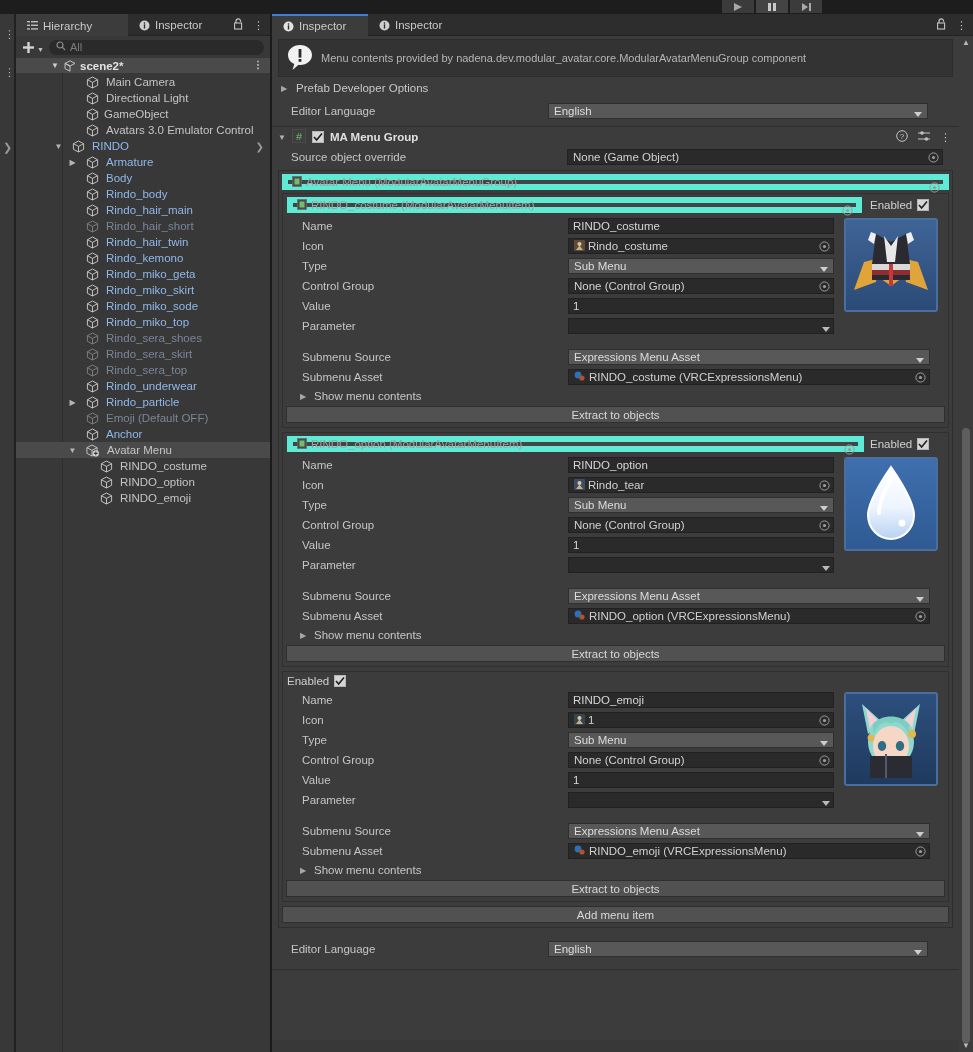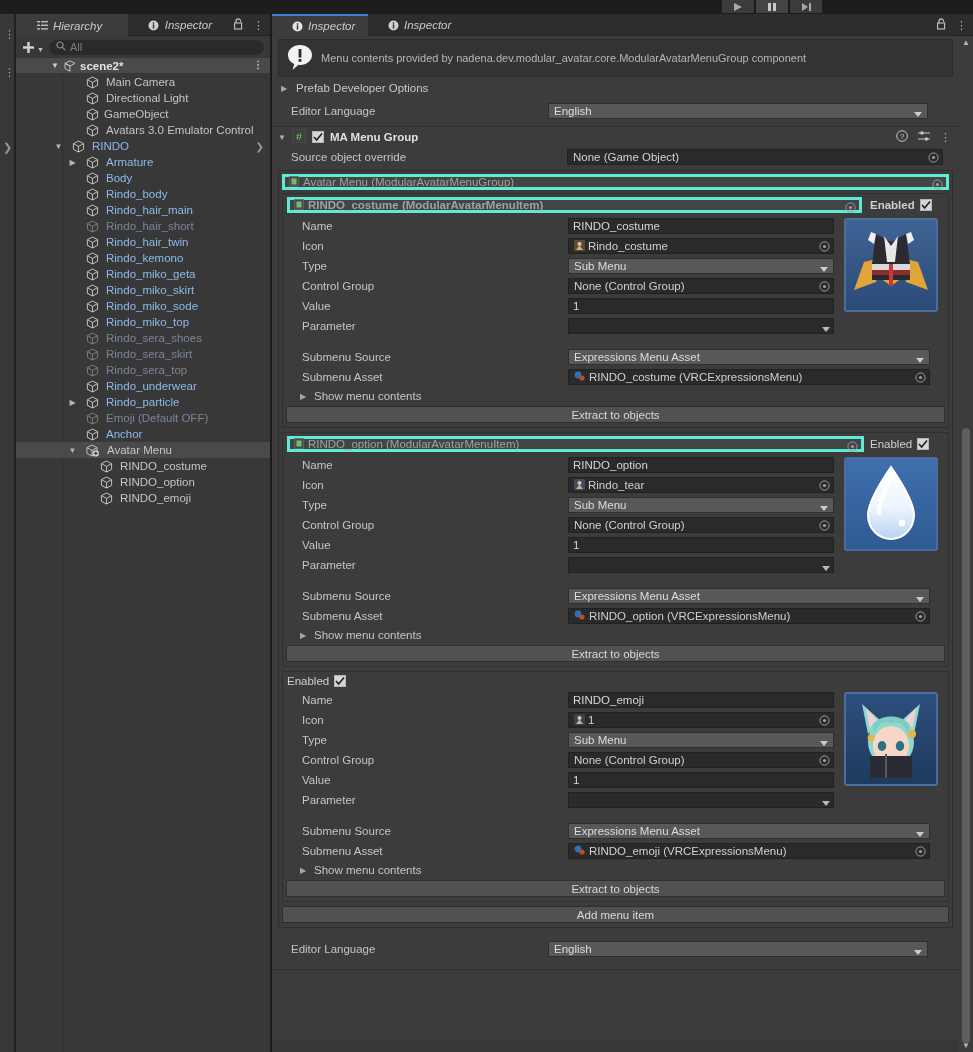--- a/index.html
+++ b/index.html
@@ -45,7 +45,7 @@
   .tab {
     position:absolute; top:0; height:22px;
     display:flex; align-items:center; gap:5px;
-    padding:0 20px; font-size:11.5px; color:#c9c9c9;font-style:italic;
+    padding:0 10px; font-size:11.5px; color:#c9c9c9;
   }
   .tab.active { background:#3c3c3c; border-top:1px solid #3c3c3c; }
   .tab .tico { width:12px; height:12px; display:inline-flex; align-items:center; justify-content:center; }

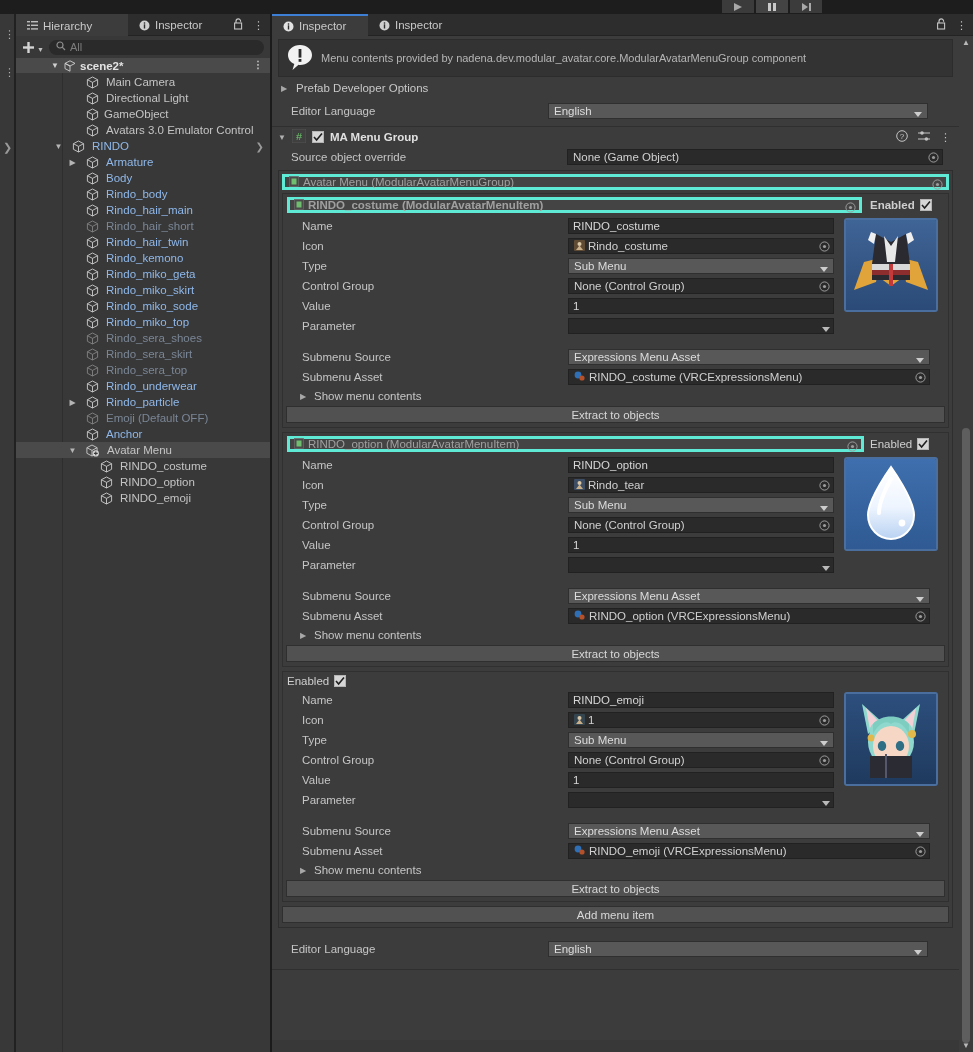--- a/index.html
+++ b/index.html
@@ -151,7 +151,7 @@
     margin:0 6px; border:1px solid #2e2e2e; background:#3c3c3c;
   }
   .hdrfield {
-    background:#444444; border:3px solid #5eead4; height:16px;
+    background:#444444; border:6px solid #5eead4; height:16px;
     display:flex; align-items:center; gap:4px; padding:0 4px;
     color:#a0a0a0; font-size:11.5px; position:relative;
   }

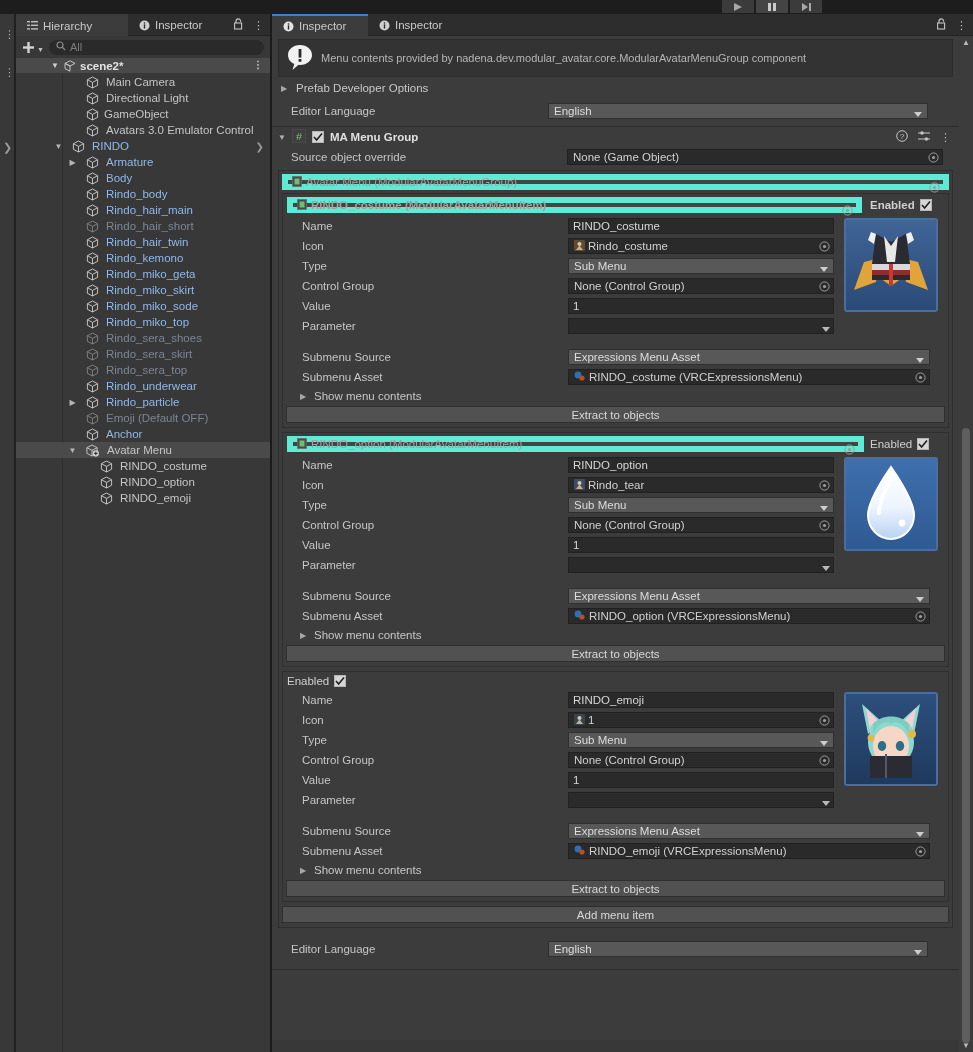--- a/index.html
+++ b/index.html
@@ -707,7 +707,7 @@
 
         <div id="menu-items" style="padding:3px 3px 0 3px;">
             <div class="itembox" style="margin-bottom: 4px;">
-              <div style="display:flex;align-items:center;gap:8px;padding:3px 4px 0 4px;font-weight:bold;">
+              <div style="display:flex;align-items:center;gap:8px;padding:3px 4px 0 4px;">
                 <div class="hdrfield" style="flex:1;">
                   <span><svg width="10" height="11" viewBox="0 0 10 11">
                       <rect x="0.5" y="0.5" width="9" height="10" fill="#4a4a4a" stroke="#6a6a6a" stroke-width="0.7"></rect>

